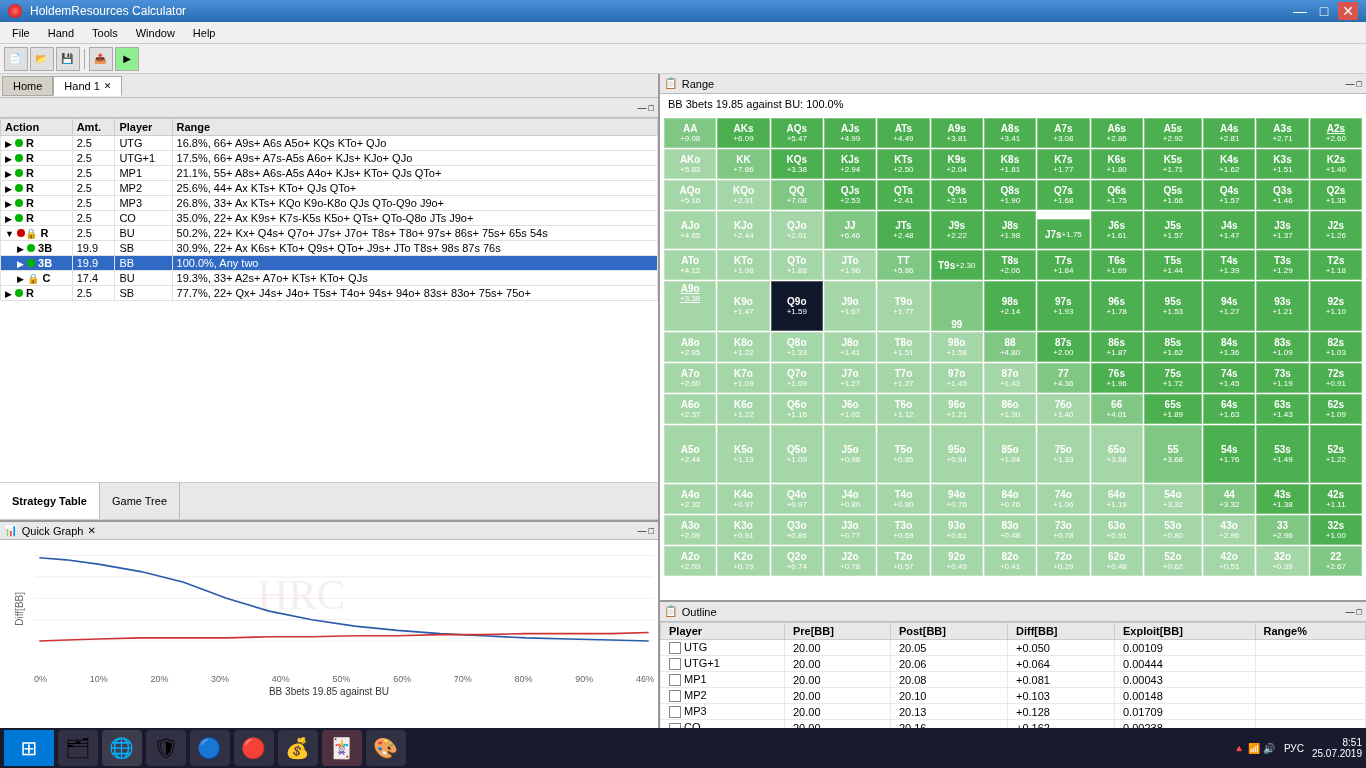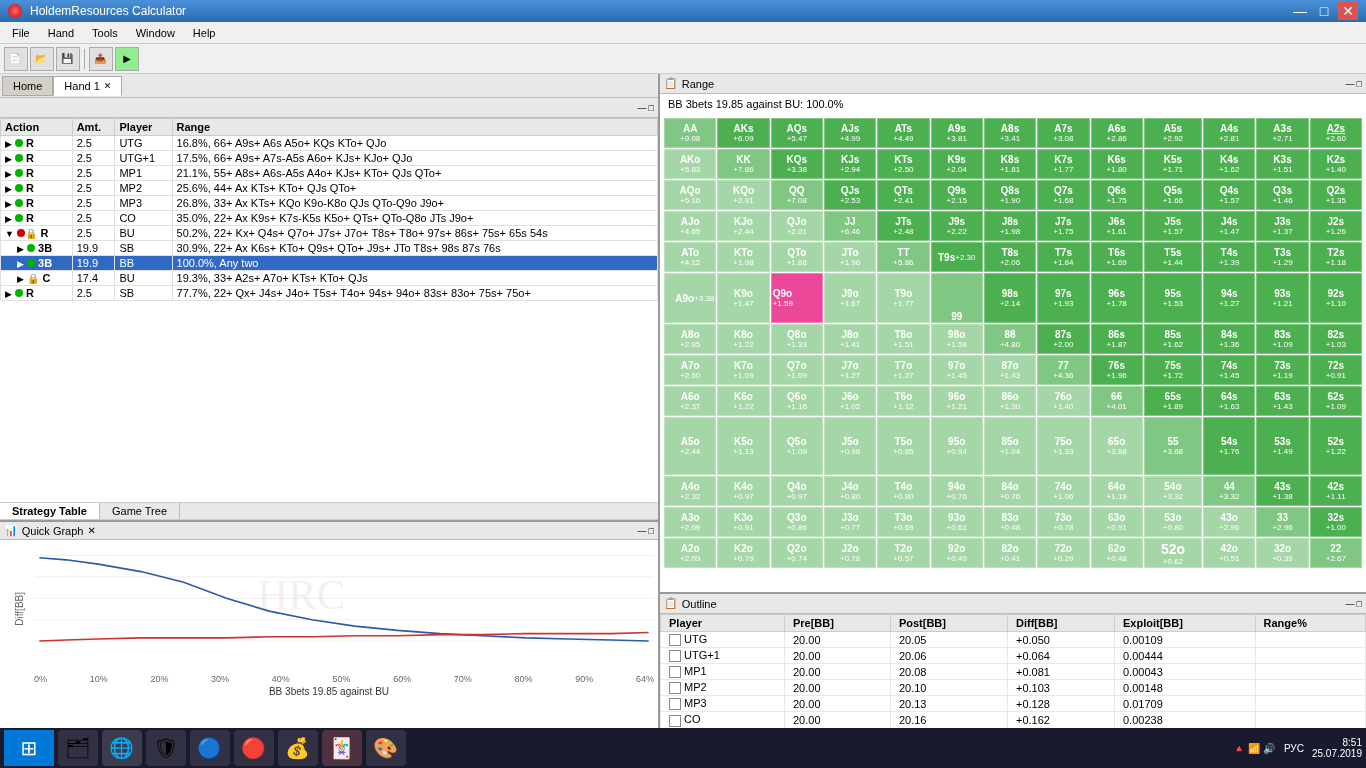--- a/index.html
+++ b/index.html
@@ -536,7 +536,7 @@
             <span style="font-weight:bold;font-size:10px;">J8s</span>
             <span style="font-size:8px;">+1.98</span>
           </div>
-          <div style="background: rgb(76, 175, 80); color: white; text-align: center; padding: 1px; font-size: 9px; cursor: pointer; min-height: 30px; display: flex; flex-direction: column; justify-content: center; align-items: center; border: 1px solid rgba(255, 255, 255, 0.3);">
+          <div style="background: rgb(76, 175, 80); color: white; text-align: center; padding: 1px; font-size: 9px; cursor: pointer; min-height: 30px; display: flex; flex-direction: row; justify-content: center; align-items: center; border: 1px solid rgba(255, 255, 255, 0.3); margin-top: 8px;">
             <span style="font-weight:bold;font-size:10px;">J7s</span>
             <span style="font-size:8px;">+1.75</span>
           </div>

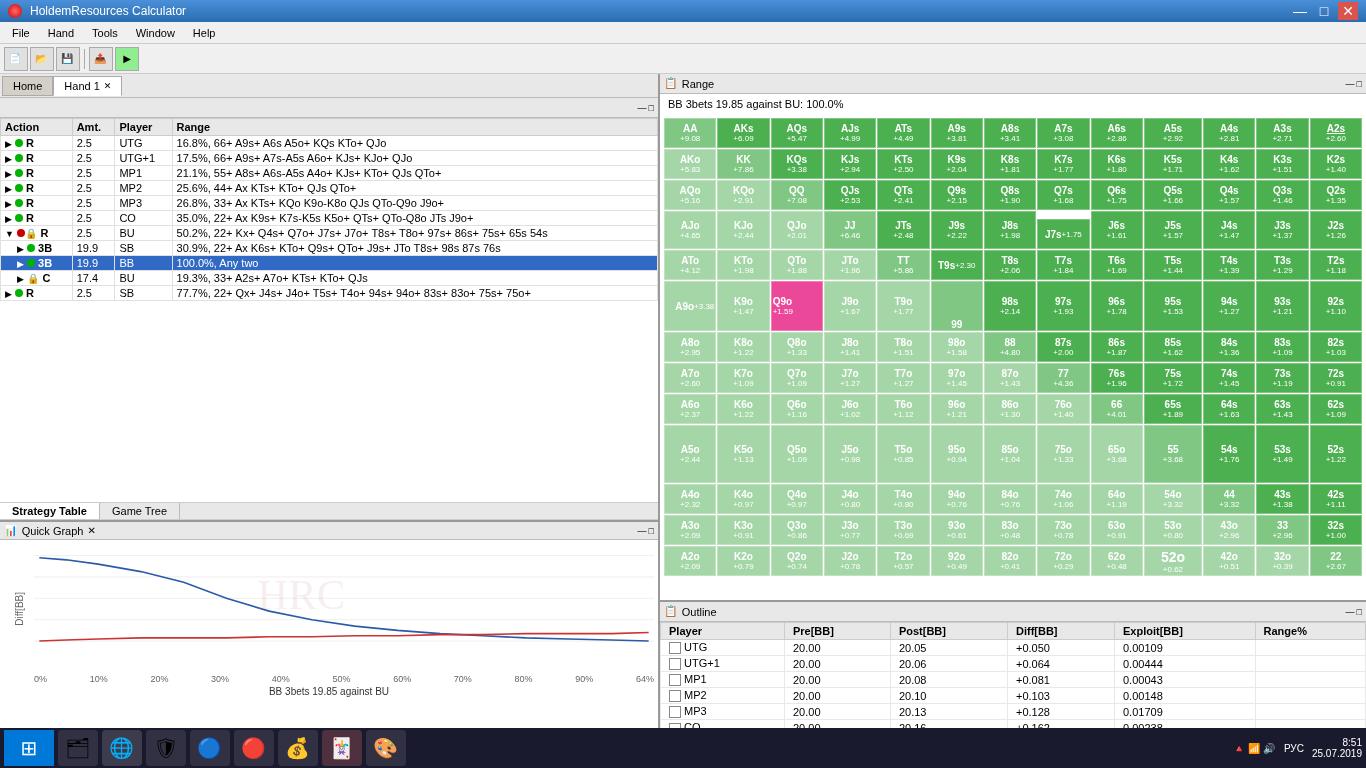--- a/index.html
+++ b/index.html
@@ -612,7 +612,7 @@
             <span style="font-weight:bold;font-size:10px;">T2s</span>
             <span style="font-size:8px;">+1.18</span>
           </div>
-          <div style="background: rgb(165, 214, 167); color: white; text-align: center; padding: 1px; font-size: 9px; cursor: pointer; min-height: 30px; display: flex; flex-direction: row; justify-content: flex-end; align-items: center; border: 1px solid rgba(255, 255, 255, 0.3);">
+          <div style="background: rgb(165, 214, 167); color: white; text-align: center; padding: 1px; font-size: 9px; cursor: pointer; min-height: 30px; display: flex; flex-direction: column; justify-content: flex-start; align-items: center; border: 1px solid rgba(255, 255, 255, 0.3); text-decoration: underline;">
             <span style="font-weight:bold;font-size:10px;">A9o</span>
             <span style="font-size:8px;">+3.38</span>
           </div>

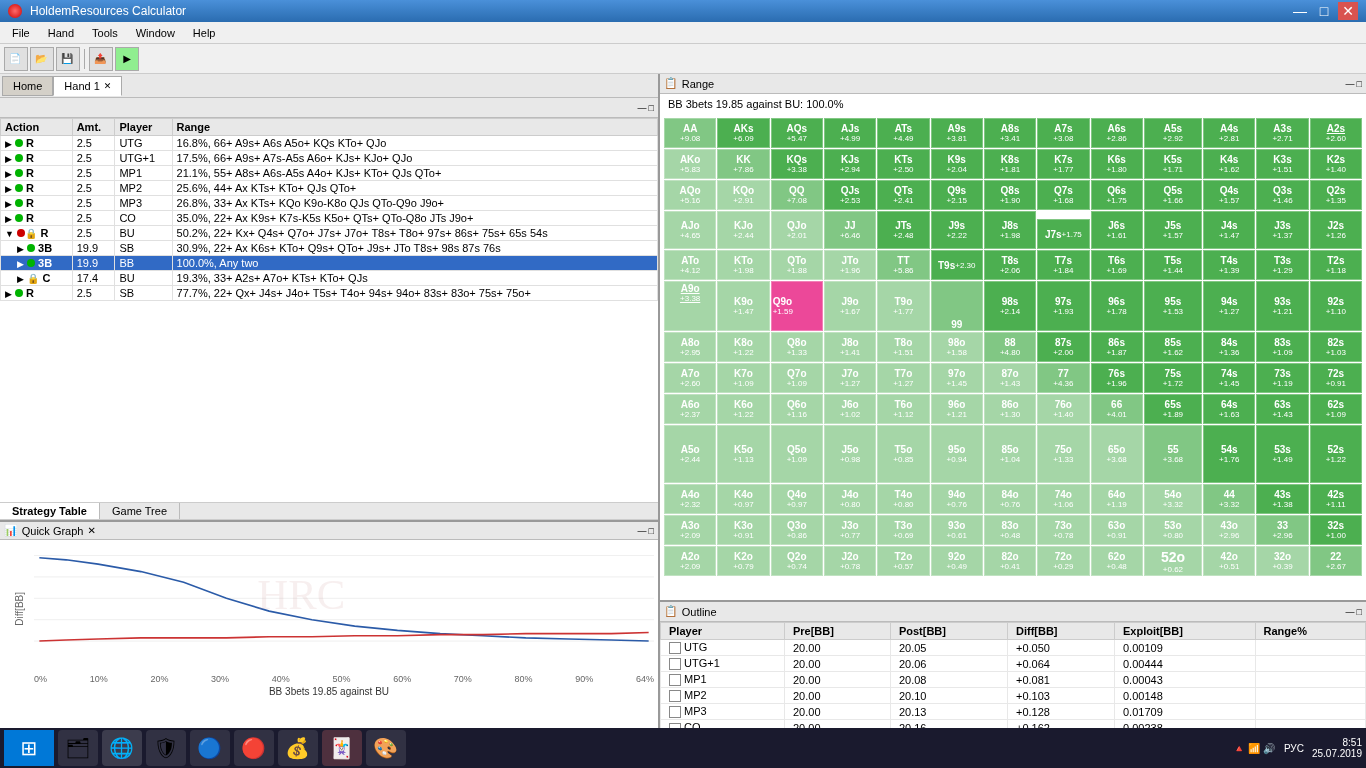--- a/index.html
+++ b/index.html
@@ -620,7 +620,7 @@
             <span style="font-weight:bold;font-size:10px;">K9o</span>
             <span style="font-size:8px;">+1.47</span>
           </div>
-          <div style="background: #ec4899; color: white; text-align: center; padding: 1px; font-size: 9px; cursor: pointer; min-height: 30px; display: flex; flex-direction: column; justify-content: center; align-items: flex-start; border: 1px solid rgba(255, 255, 255, 0.3);">
+          <div style="background: #0f172a; color: white; text-align: center; padding: 1px; font-size: 9px; cursor: pointer; min-height: 30px; display: flex; flex-direction: column; justify-content: center; align-items: center; border: 1px solid rgba(255, 255, 255, 0.3);">
             <span style="font-weight:bold;font-size:10px;">Q9o</span>
             <span style="font-size:8px;">+1.59</span>
           </div>

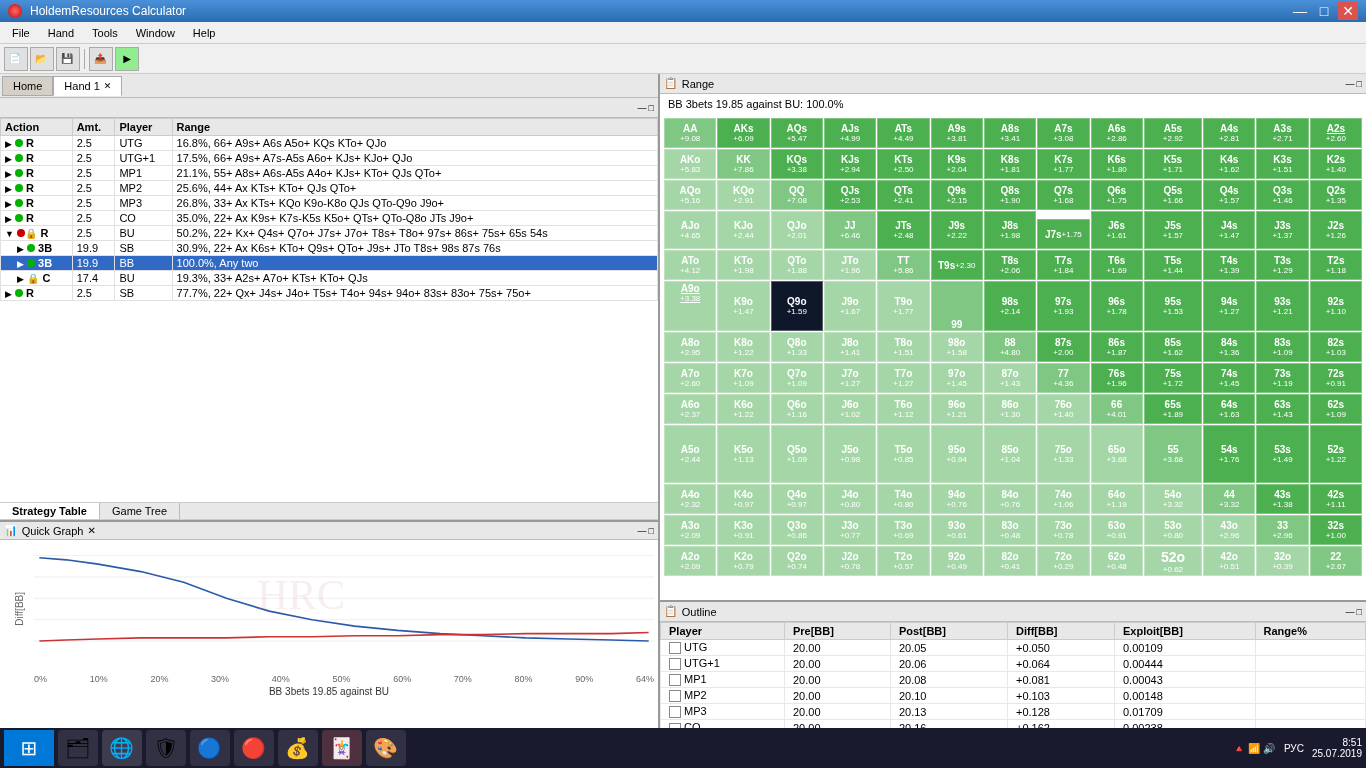--- a/index.html
+++ b/index.html
@@ -47,7 +47,7 @@
     .expand-btn { font-size: 9px; cursor: pointer; }
     
     
-    .bottom-tabs { height: 18px; background: #e8e8e8; display: flex; align-items: center; border-top: 1px solid #ccc; border-bottom: 1px solid #ccc; }
+    .bottom-tabs { height: 38px; background: #e8e8e8; display: flex; align-items: center; border-top: 1px solid #ccc; border-bottom: 1px solid #ccc; }
     .btab { padding: 2px 12px; cursor: pointer; font-size: 11px; border-right: 1px solid #bbb; height: 100%; display: flex; align-items: center; }
     .btab.active { background: white; font-weight: bold; }
     

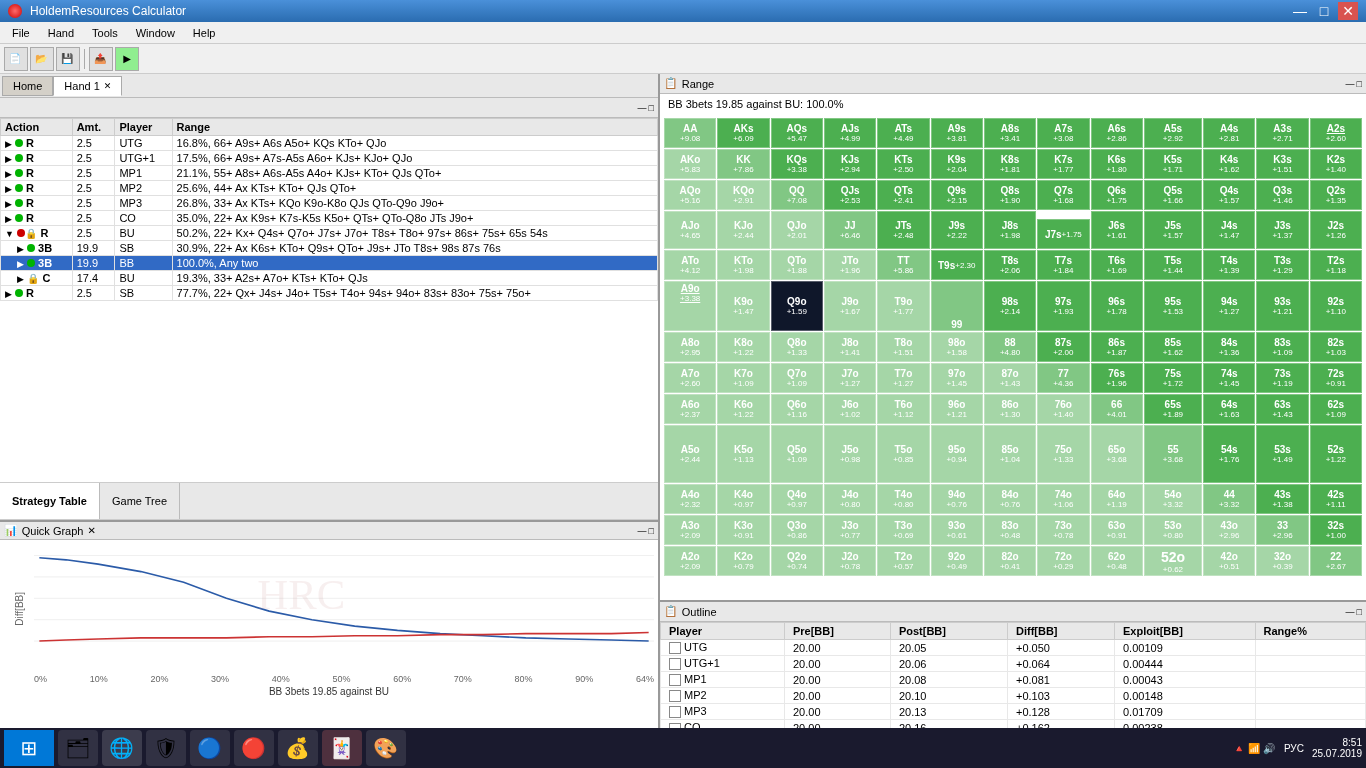--- a/index.html
+++ b/index.html
@@ -1013,7 +1013,7 @@
             <span style="font-size:8px;">+0.48</span>
           </div>
           <div style="background: rgb(165, 214, 167); color: white; text-align: center; padding: 1px; font-size: 9px; cursor: pointer; min-height: 30px; display: flex; flex-direction: column; justify-content: center; align-items: center; border: 1px solid rgba(255, 255, 255, 0.3);">
-            <span style="font-weight:bold;font-size:14px;">52o</span>
+            <span style="font-weight:bold;font-size:10px;">52o</span>
             <span style="font-size:8px;">+0.62</span>
           </div>
           <div style="background: rgb(165, 214, 167); color: white; text-align: center; padding: 1px; font-size: 9px; cursor: pointer; min-height: 30px; display: flex; flex-direction: column; justify-content: center; align-items: center; border: 1px solid rgba(255, 255, 255, 0.3);">

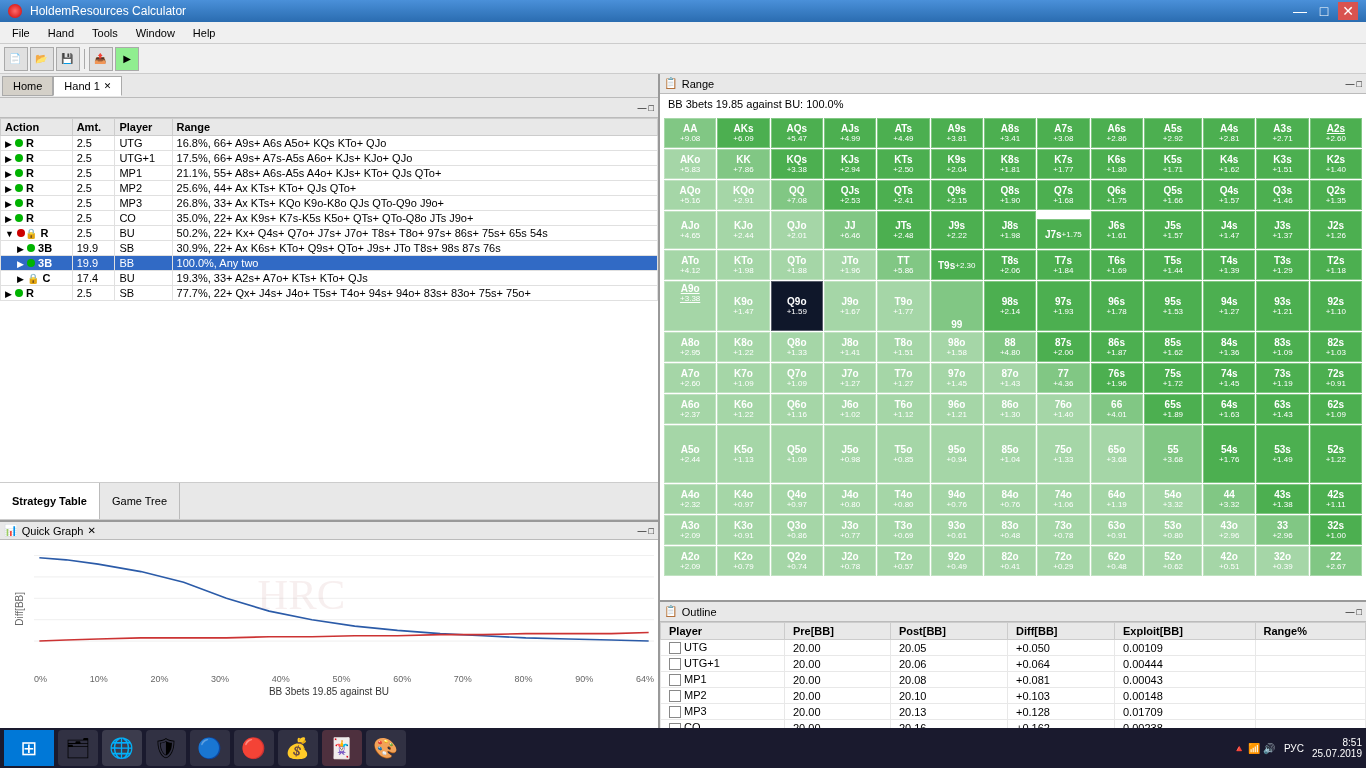--- a/index.html
+++ b/index.html
@@ -332,7 +332,7 @@
           <span>70%</span>
           <span>80%</span>
           <span>90%</span>
-          <span>64%</span>
+          <span>46%</span>
         </div>
         <div class="chart-title">BB 3bets 19.85 against BU</div>
       </div>

